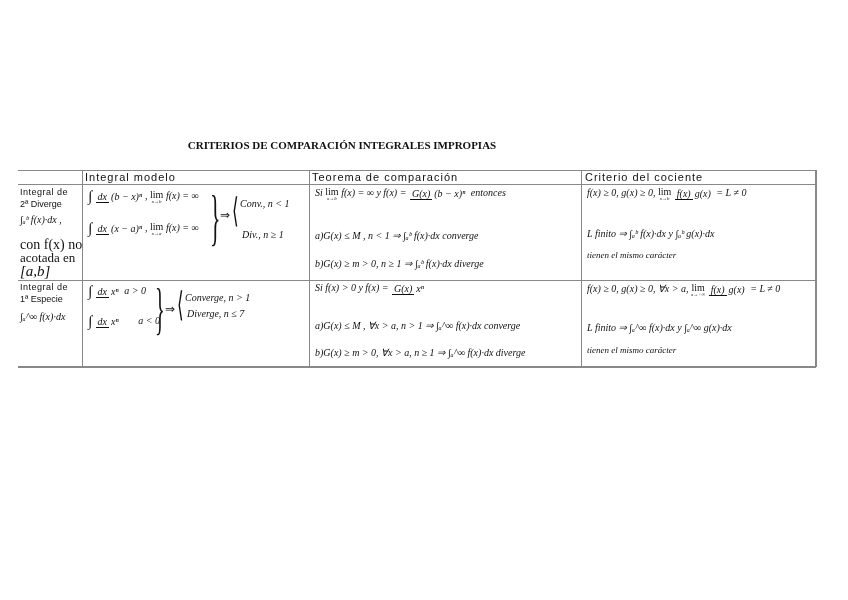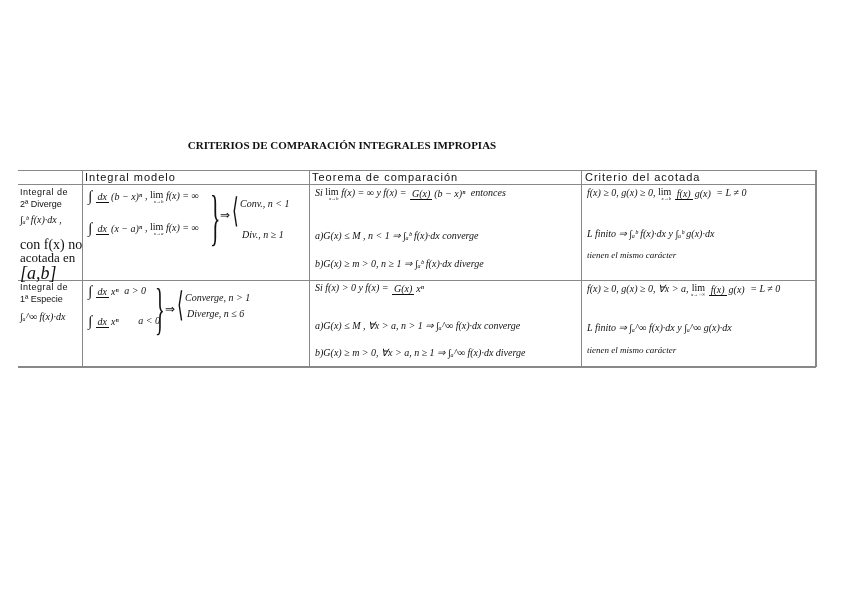--- a/index.html
+++ b/index.html
@@ -41,7 +41,7 @@
 
   <div class="hdr" style="left:67px">Integral modelo</div>
   <div class="hdr" style="left:294px">Teorema de comparación</div>
-  <div class="hdr" style="left:567px">Criterio del acotada</div>
+  <div class="hdr" style="left:567px">Criterio del cociente</div>
 
   <div>
     <div class="cell-txt sans" style="left:2px;top:17px">Integral de</div>

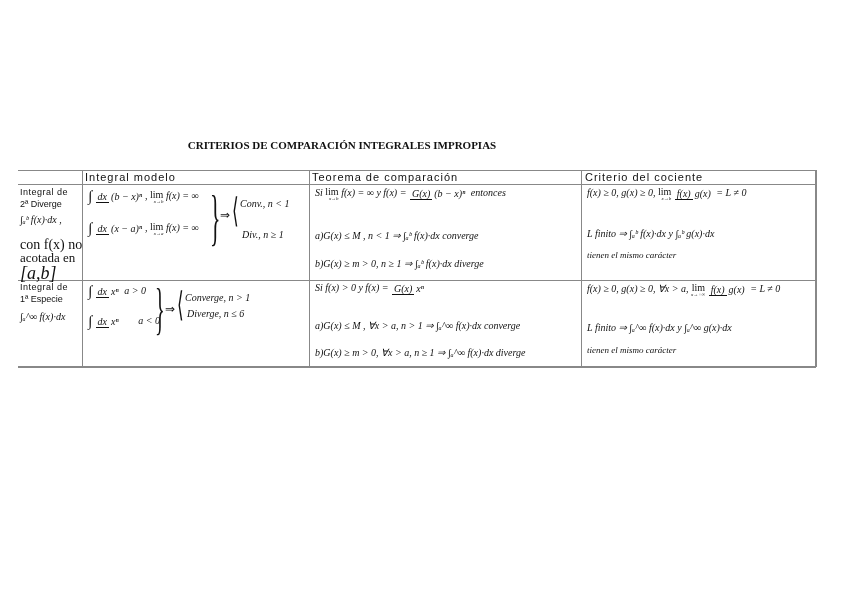--- a/index.html
+++ b/index.html
@@ -18,7 +18,7 @@
   .frac .num { border-bottom:1px solid #111; padding:0 2px; line-height:11px; }
   .frac .den { line-height:12px; padding:0 2px; }
   .int { font-style:normal; font-size:15px; vertical-align:middle; position:relative; }
-  .lim { display:inline-flex; flex-direction:column; align-items:flex-end; vertical-align:middle; line-height:9px; font-style:normal; }
+  .lim { display:inline-flex; flex-direction:column; align-items:center; vertical-align:middle; line-height:9px; font-style:normal; }
   .lim small { font-size:5px; font-style:italic; line-height:5px; }
   .brace { position:absolute; font-family:"Liberation Serif", serif; color:#111; }
   .cell-txt { position:absolute; }

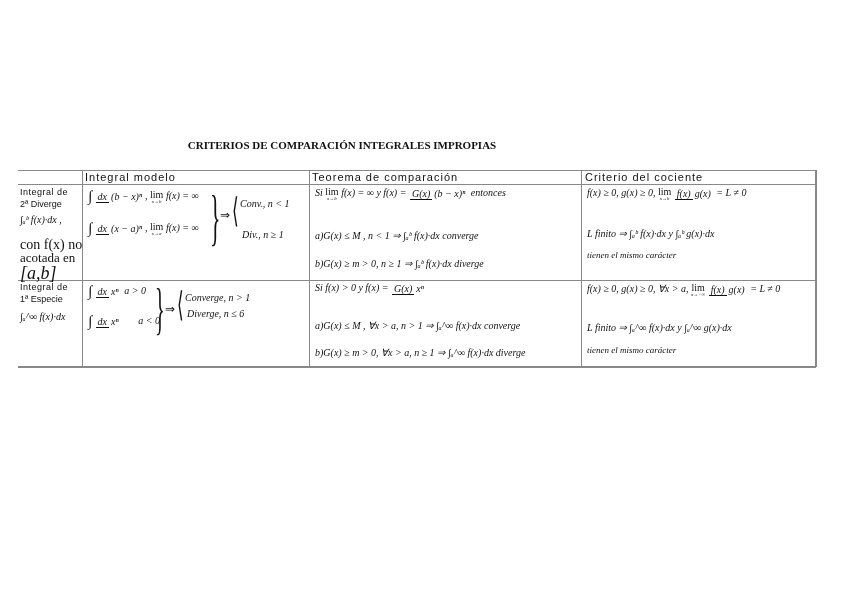--- a/index.html
+++ b/index.html
@@ -49,7 +49,7 @@
     <div class="m" style="left:2px;top:44px;font-size:10px">∫ₐᵇ f(x)·dx ,</div>
     <div class="m mu" style="left:2px;top:67px;font-size:14px">con  f(x) no</div>
     <div class="m mu" style="left:2px;top:80px;font-size:13px">acotada en</div>
-    <div class="m" style="left:2px;top:93px;font-size:18px">[a,b]</div>
+    <div class="m" style="left:2px;top:93px;font-size:15px">[a,b]</div>
 
     <div class="m" style="left:70px;top:18px">
       <span class="int">∫</span>

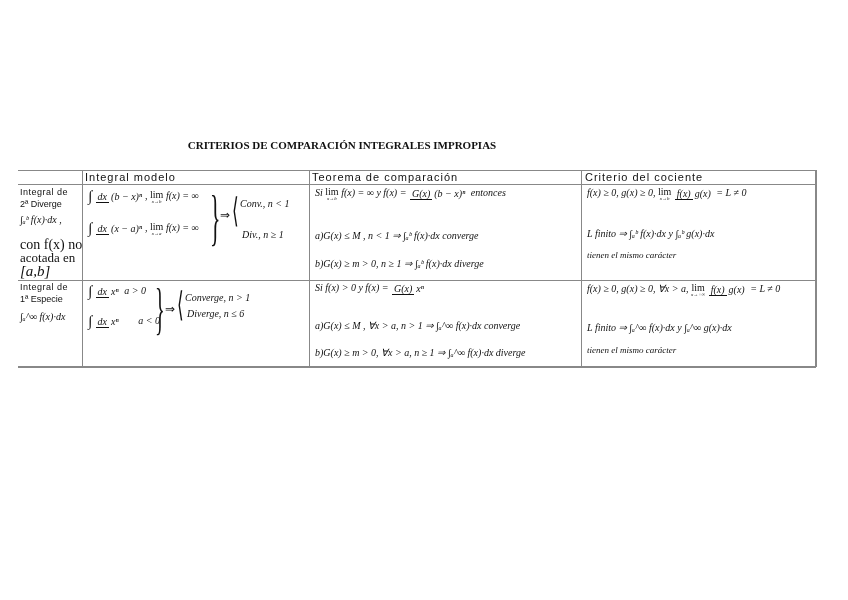--- a/index.html
+++ b/index.html
@@ -126,7 +126,7 @@
     <div class="m mu" style="left:147px;top:132px;font-size:12px">⇒</div>
     <div class="brace" style="left:159px;top:117px;font-size:34px;line-height:36px;transform:scaleX(0.5);transform-origin:left">⟨</div>
     <div class="m" style="left:167px;top:122px">Converge, n &gt; 1</div>
-    <div class="m" style="left:169px;top:138px">Diverge,   n ≤ 6</div>
+    <div class="m" style="left:169px;top:138px">Diverge,   n ≤ 7</div>
 
     <div class="m" style="left:297px;top:112px">
       <span>Si  f(x) &gt; 0   y   f(x) =</span>

